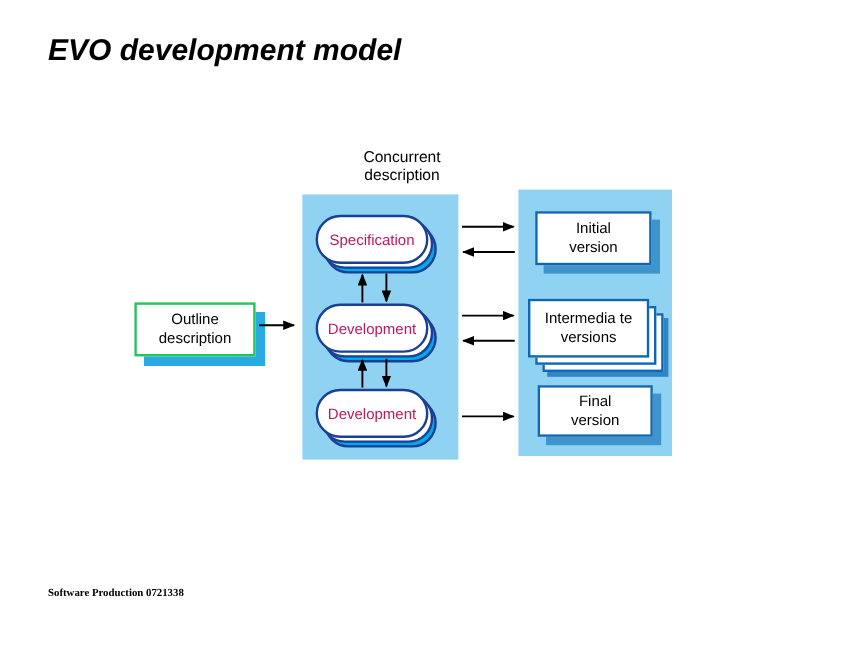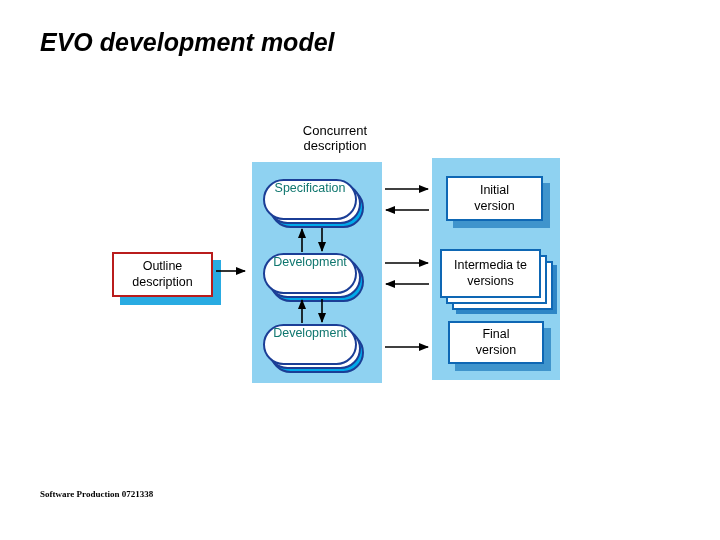--- a/index.html
+++ b/index.html
@@ -29,8 +29,8 @@
   .activity .l-mid  { left:4px; top:4px; background:#ffffff; border:2px solid #1B3E96; }
   .activity .front  {
     left:0; top:0; background:#ffffff; border:2px solid #1B3E96;
-    display:flex; justify-content:center;
-    font-size:12.5px; color:#0f766e;
+    display:flex; align-items:center; justify-content:center;
+    font-size:12.5px; color:#be185d;
   }
   #activity-specification { left:263px; top:179px; }
   #activity-development   { left:263px; top:253px; }

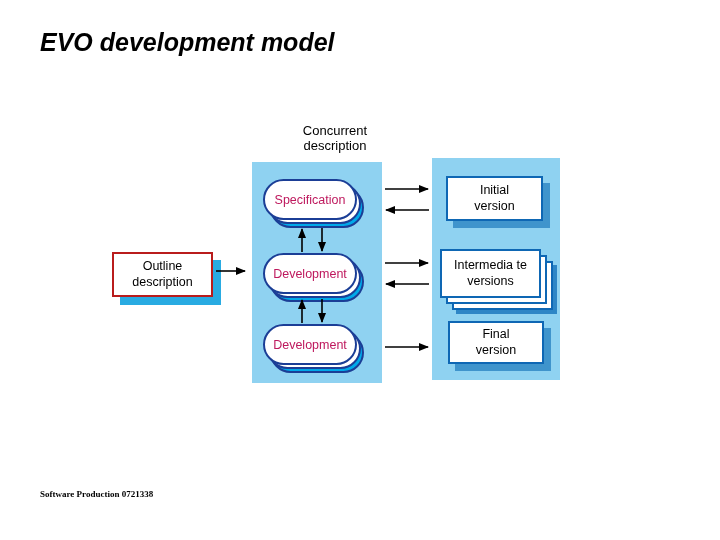--- a/index.html
+++ b/index.html
@@ -43,7 +43,7 @@
   }
   #outline-box .front {
     position:absolute; left:0; top:0; width:101px; height:45px; box-sizing:border-box;
-    background:#ffffff; border:2px solid #b91c1c;
+    background:#ffffff; border:2px solid #22c55e;
     display:flex; flex-direction:column; align-items:center; justify-content:center;
     font-size:12.5px; line-height:1.25; color:#000000; text-align:center;
   }

